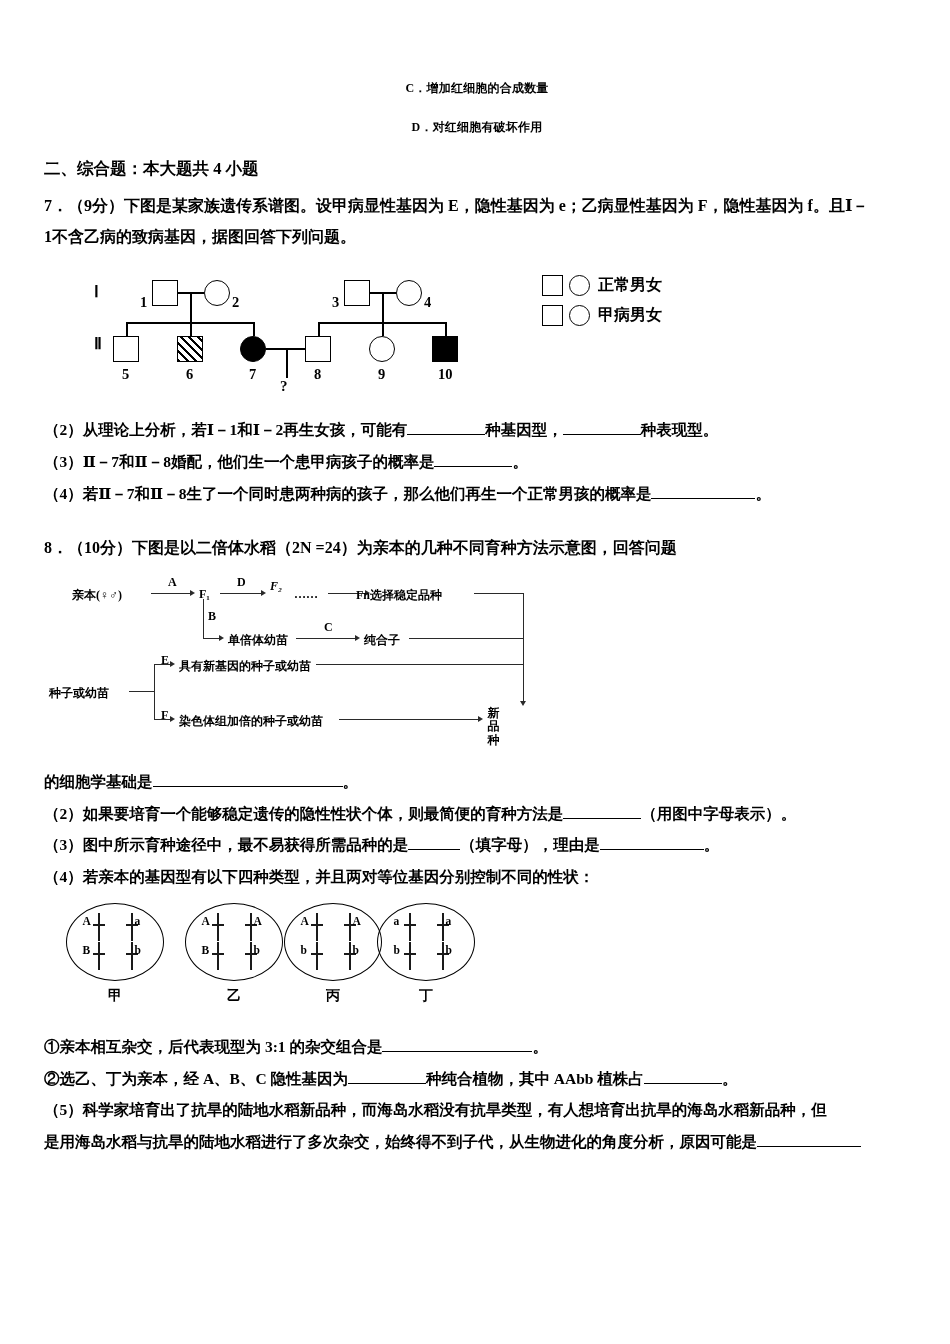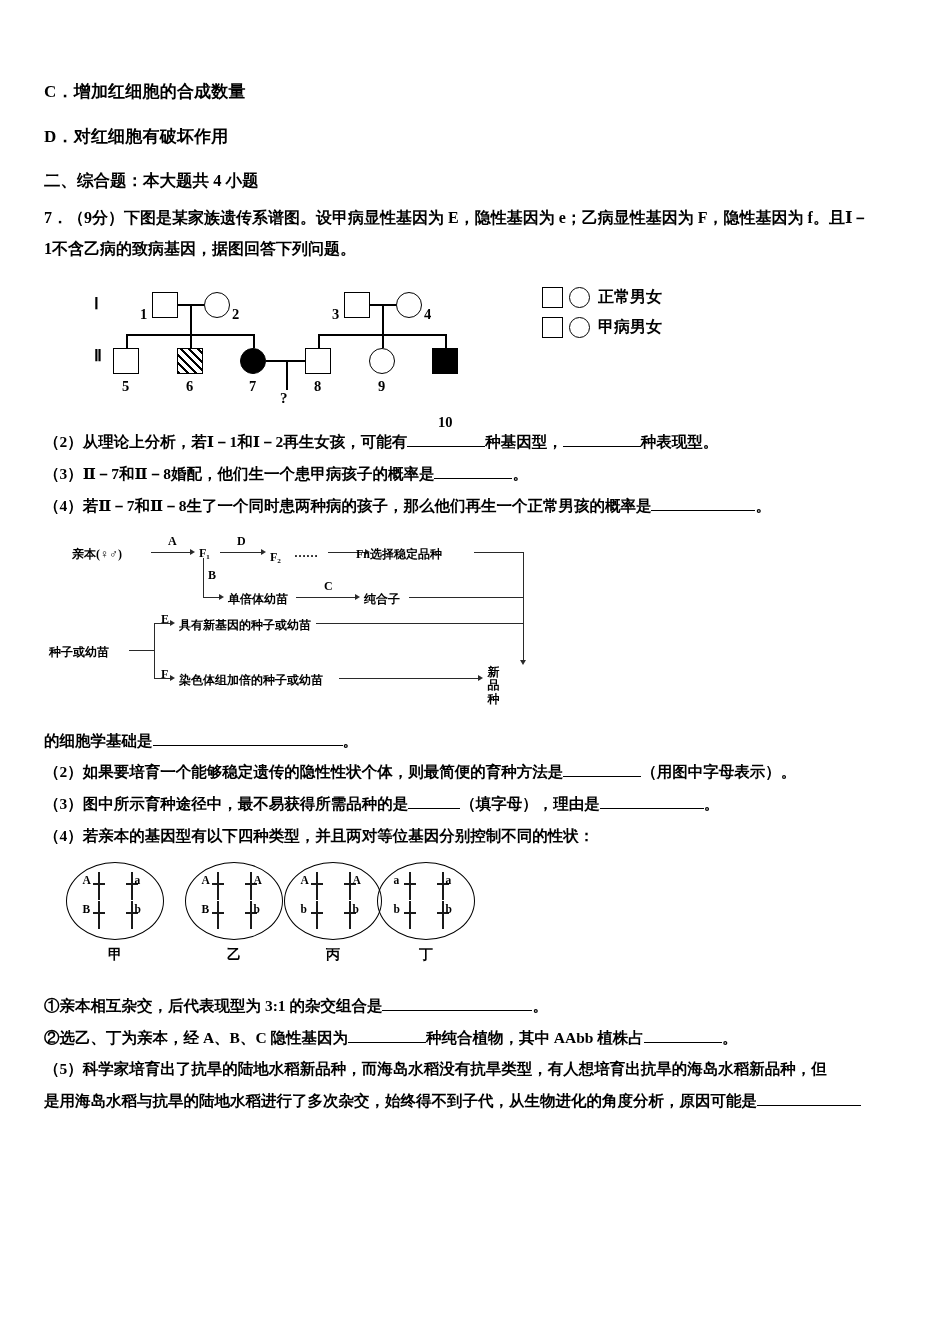--- a/index.html
+++ b/index.html
@@ -17,10 +17,11 @@
   .page { padding: 80px 40px 0 44px; }
 
   .opt {
-    font-size: 17px;
+    font-size: 12px;
     font-weight: bold;
     margin: 0 0 22px 0;
     letter-spacing: .2px;
+    text-align: center;
   }
   .opt .ltr { font-family: "Liberation Serif", serif; }
 

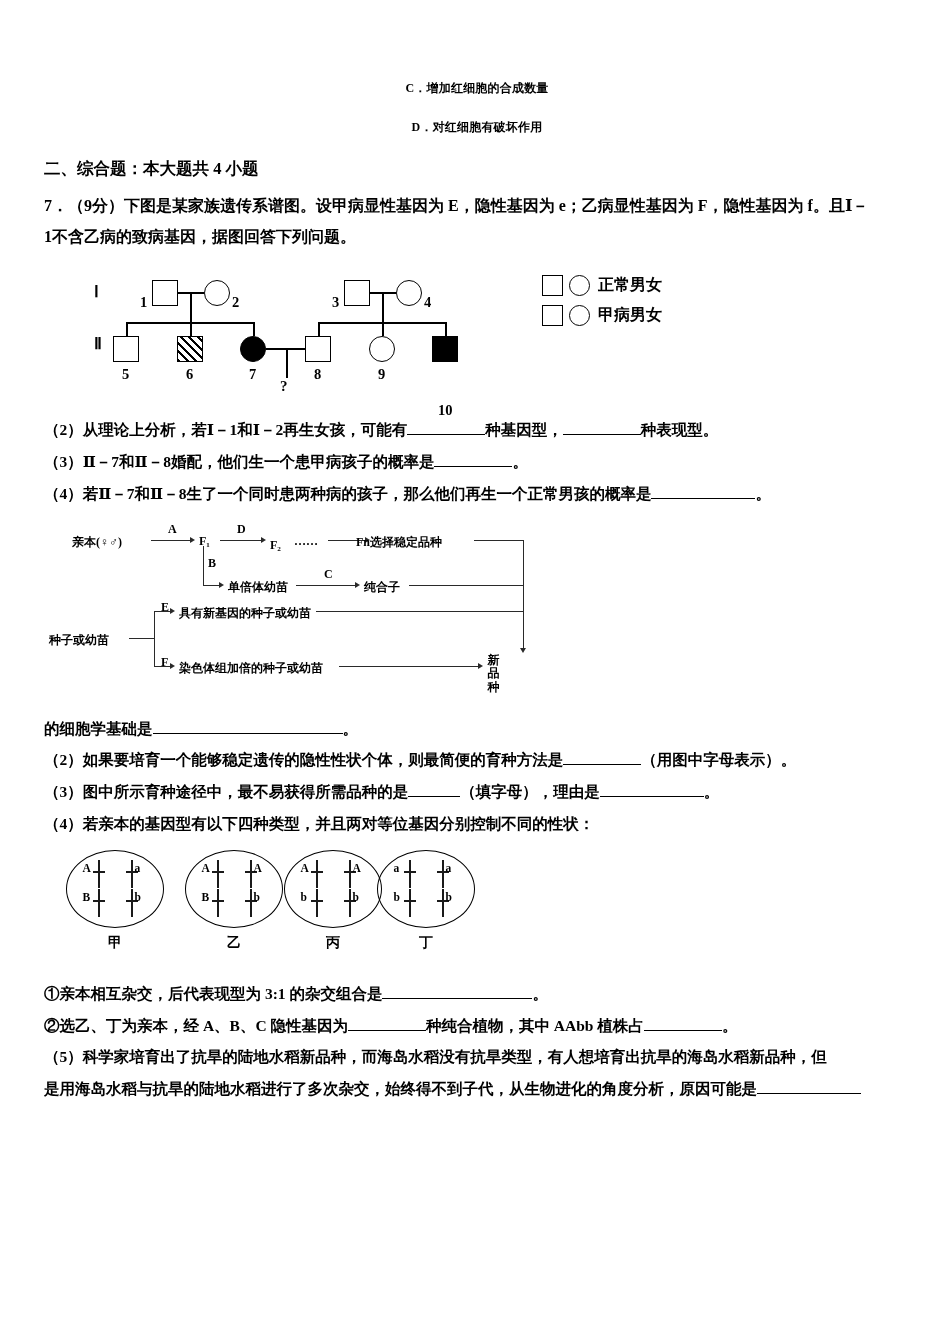--- a/index.html
+++ b/index.html
@@ -248,7 +248,7 @@
       <div class="ci" style="left:275px; top:68px;"></div>
       <span class="idn" style="left:284px; top:98px;">9</span>
       <div class="sq filled" style="left:338px; top:68px;"></div>
-      <span class="idn" style="left:344px; top:98px;margin-top:36px;">10</span>
+      <span class="idn" style="left:344px; top:98px;">10</span>
 
       <div class="hline" style="left:172px; top:80px; width:39px;"></div>
       <div class="vline" style="left:192px; top:80px; height:30px;"></div>

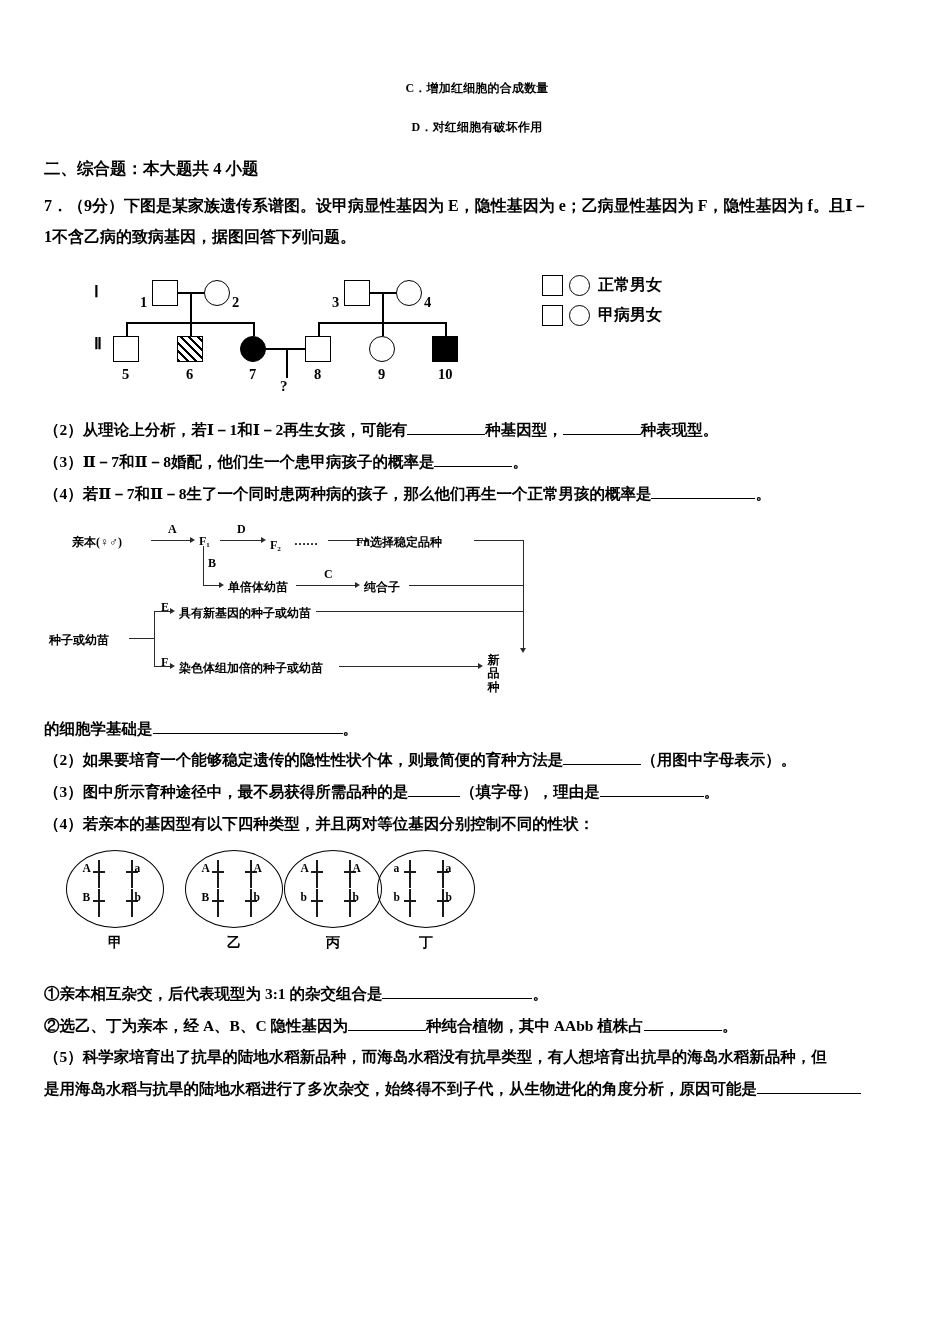--- a/index.html
+++ b/index.html
@@ -280,6 +280,7 @@
     <span>（4）若Ⅱ－7和Ⅱ－8生了一个同时患两种病的孩子，那么他们再生一个正常男孩的概率是</span><span class="blank b-lg"></span><span>。</span>
   </p>
 
+  <p class="qline" style="margin-top:22px;">8．（10分）下图是以二倍体水稻（2N =24）为亲本的几种不同育种方法示意图，回答问题</p>
 
   <div class="flow">
 

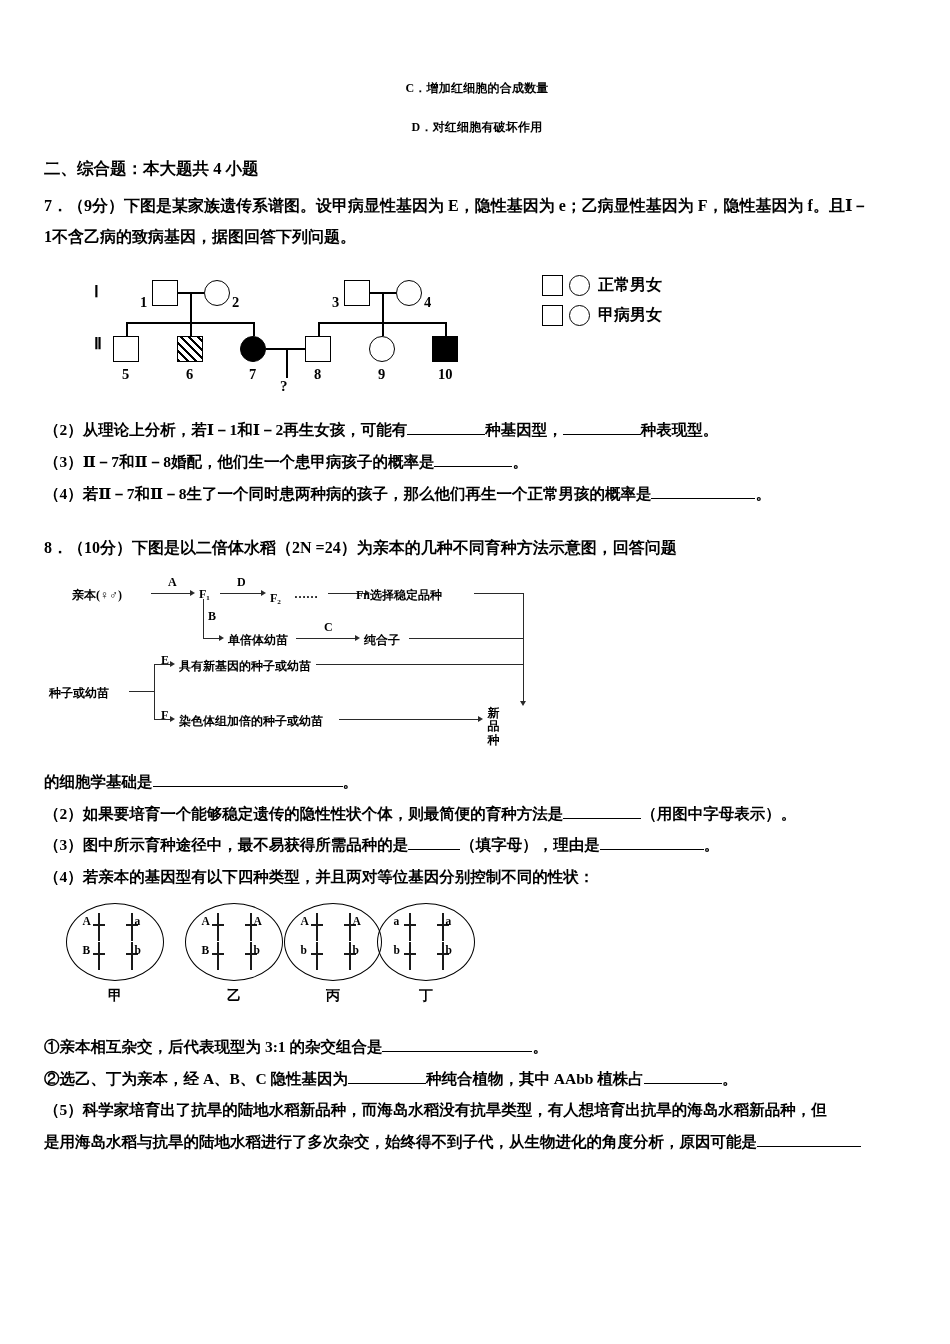--- a/index.html
+++ b/index.html
@@ -295,7 +295,7 @@
     <div class="ln-h" style="left:176px; top:22px; width:42px;"></div>
     <div class="arw-r" style="left:217px; top:19px;"></div>
 
-    <span class="t" style="left:226px; top:20px;">F₂</span>
+    <span class="t" style="left:226px; top:8px;font-style:italic;">F₂</span>
     <span class="t" style="left:250px; top:16px;">……</span>
     <div class="ln-h" style="left:284px; top:22px; width:38px;"></div>
     <div class="arw-r" style="left:321px; top:19px;"></div>

